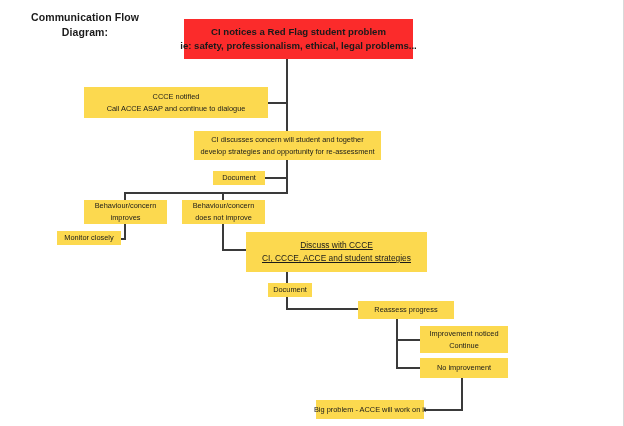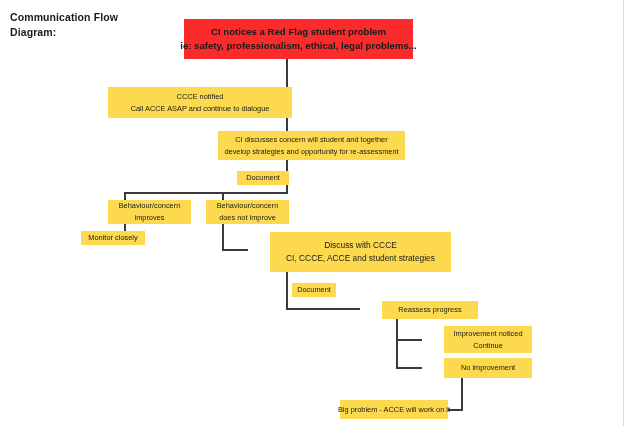--- a/index.html
+++ b/index.html
@@ -29,6 +29,7 @@
     color: #1a1a1a;
     line-height: 15px;
     letter-spacing: 0.1px;
+    text-align: center;
   }
   .title-line2 {
     margin-top: 14px;

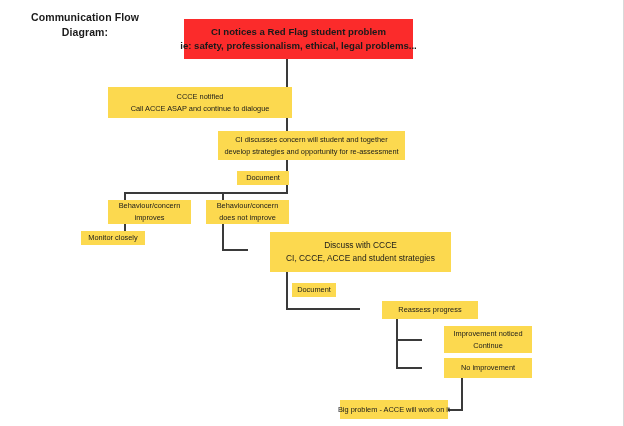--- a/index.html
+++ b/index.html
@@ -57,7 +57,6 @@
   .node-yellow {
     background: #fcd94f;
     font-size: 7.4px;
-    margin-left: 24px;
   }
   .node-yellow.big {
     font-size: 8.4px;

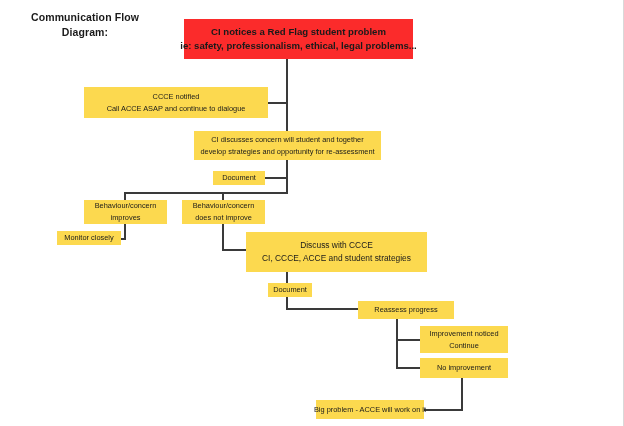--- a/index.html
+++ b/index.html
@@ -159,7 +159,7 @@
     <span class="ln">Monitor closely</span>
   </div>
 
-  <div class="node node-yellow big" style="left:246px; top:232px; width:181px; height:40px;">
+  <div class="node node-yellow big" style="left:246px; top:232px; width:181px; height:40px;text-decoration:underline;">
     <span class="ln">Discuss with CCCE</span>
     <span class="ln">CI, CCCE, ACCE and student strategies</span>
   </div>

